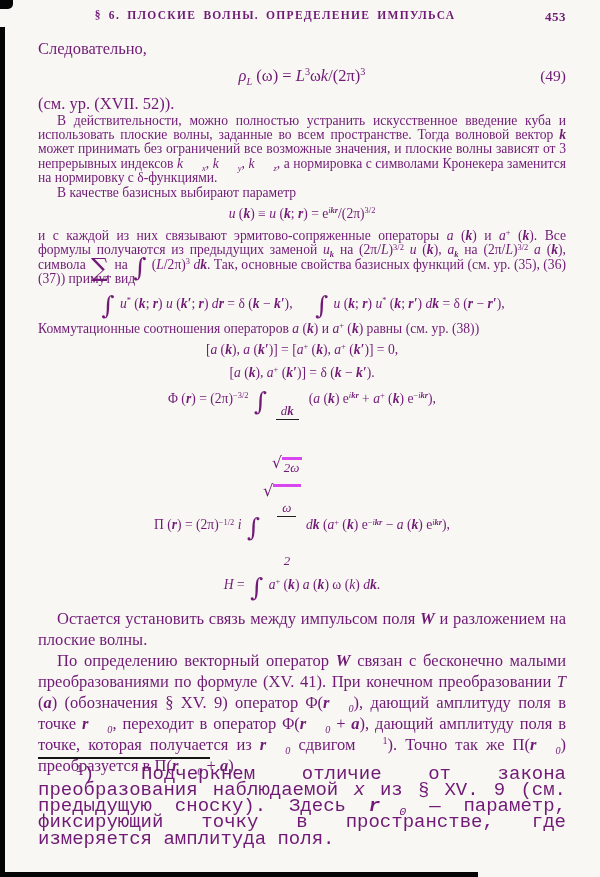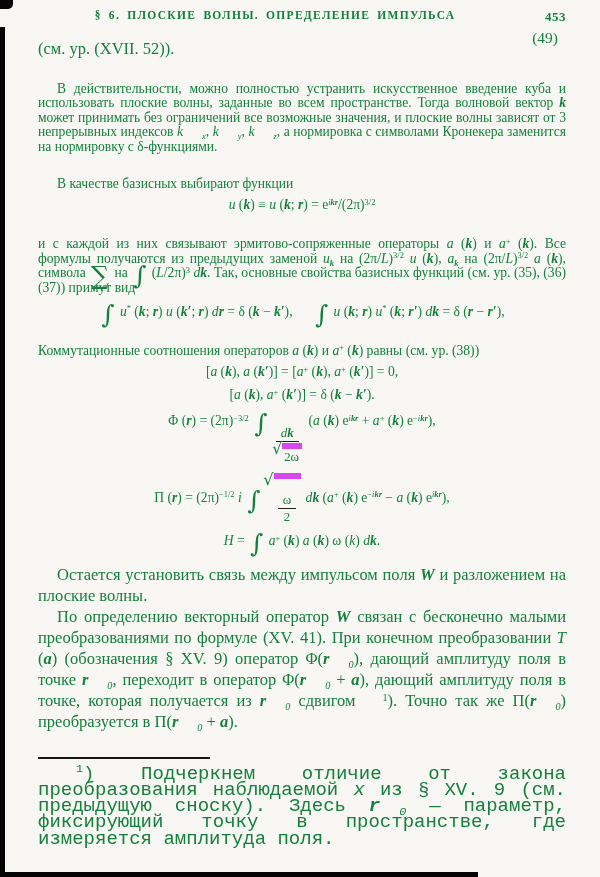--- a/index.html
+++ b/index.html
@@ -8,7 +8,7 @@
     position:relative;
     width:600px;height:877px;
     background:#f8f7f4;
-    color:#15803d;
+    color:#701a75;
     font-family:"Liberation Serif","DejaVu Serif",serif;
     overflow:hidden;
     box-sizing:border-box;

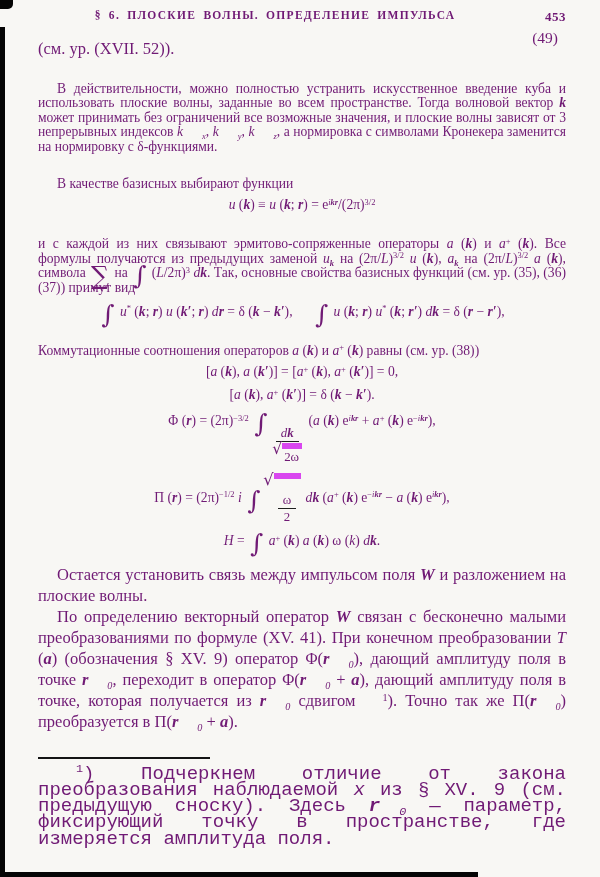--- a/index.html
+++ b/index.html
@@ -91,6 +91,7 @@
 
   <main class="body-col">
 
+    <p class="para main-txt noindent">Следовательно,</p>
 
     <div class="eq-block main-eq main-txt">
       <div class="eq-row">

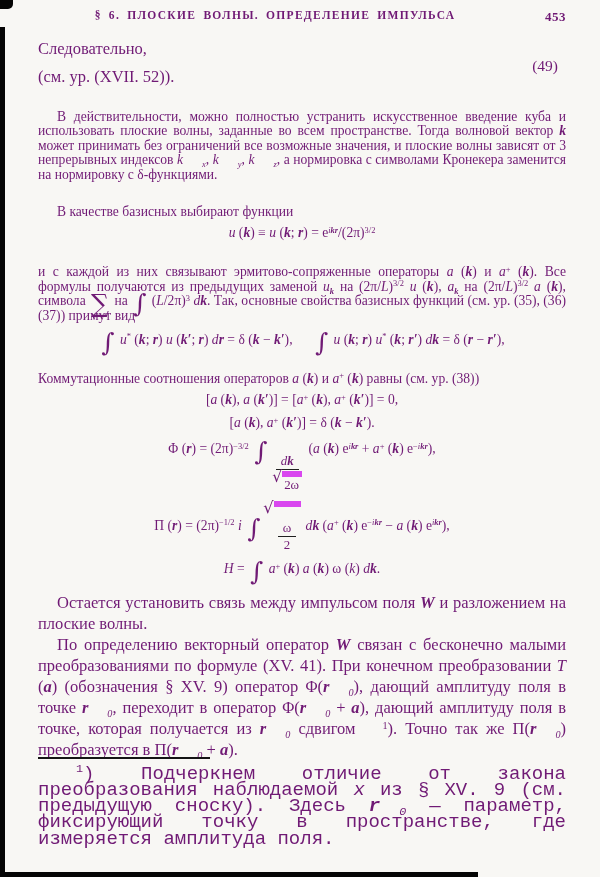--- a/index.html
+++ b/index.html
@@ -95,6 +95,7 @@
 
     <div class="eq-block main-eq main-txt">
       <div class="eq-row">
+        <span class="eq-line"><span class="it">ρ</span><span class="sub">L</span> (ω) = <span class="it">L</span><span class="sup">3</span>ω<span class="it">k</span>/(2π)<span class="sup">3</span></span>
         <span class="eq-number">(49)</span>
       </div>
     </div>

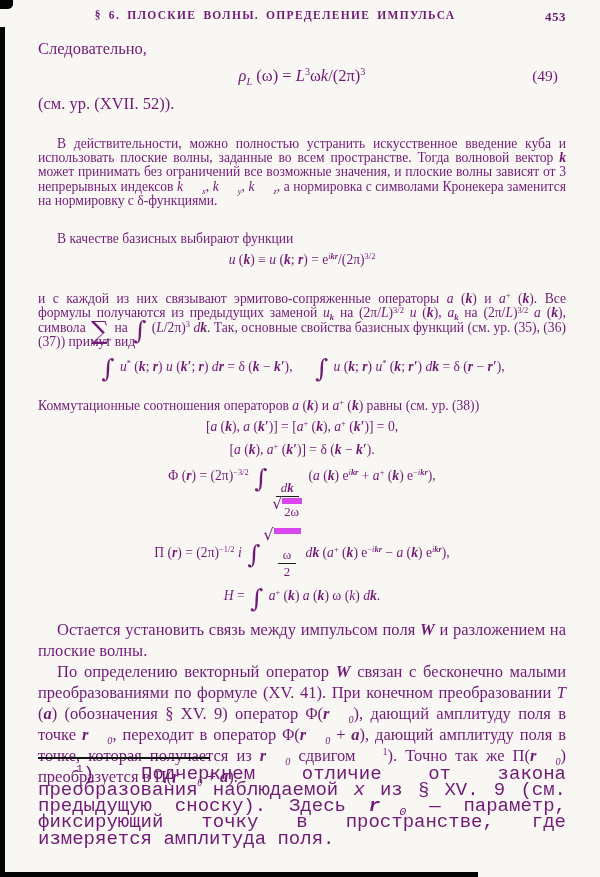--- a/index.html
+++ b/index.html
@@ -46,7 +46,7 @@
   .eq-row{position:relative;text-align:center;margin:6px 0;line-height:1.25;}
   .eq-row.tall{margin:9px 0;}
   .eq-number{
-    position:absolute;right:8px;top:50%;transform:translateY(-50%);
+    position:absolute;right:0;top:50%;transform:translateY(-50%);
     font-size:15.5px;font-style:normal;
   }
   .eq-line{display:inline-block;}

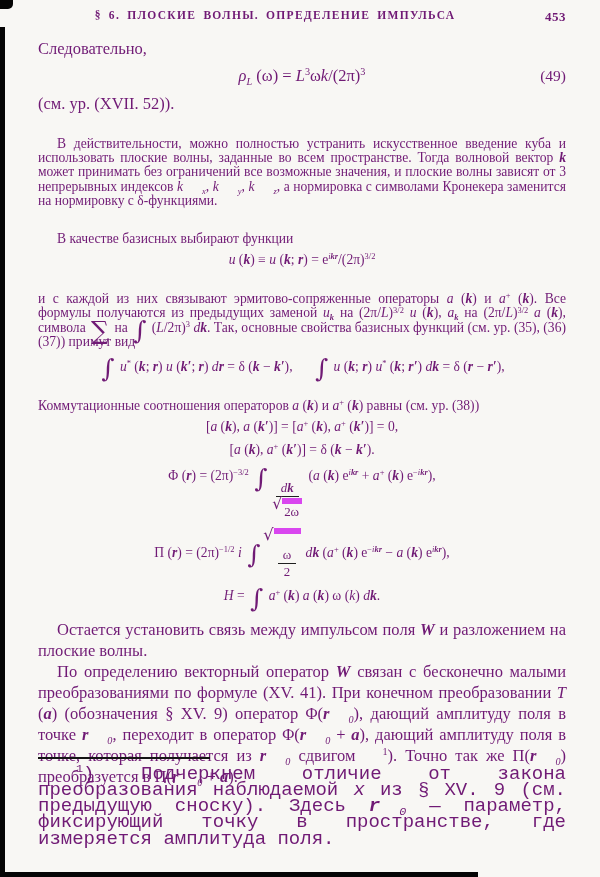--- a/index.html
+++ b/index.html
@@ -35,7 +35,7 @@
 
   .para{margin:0;text-align:justify;}
   .main-txt{font-size:16.5px;line-height:21px;}
-  .small-txt{font-size:13.6px;line-height:14.4px;margin-top:23px;}
+  .small-txt{font-size:13.6px;line-height:14.4px;}
   .indent{text-indent:19px;}
   .noindent{text-indent:0;}
   .after-eq-gap{}

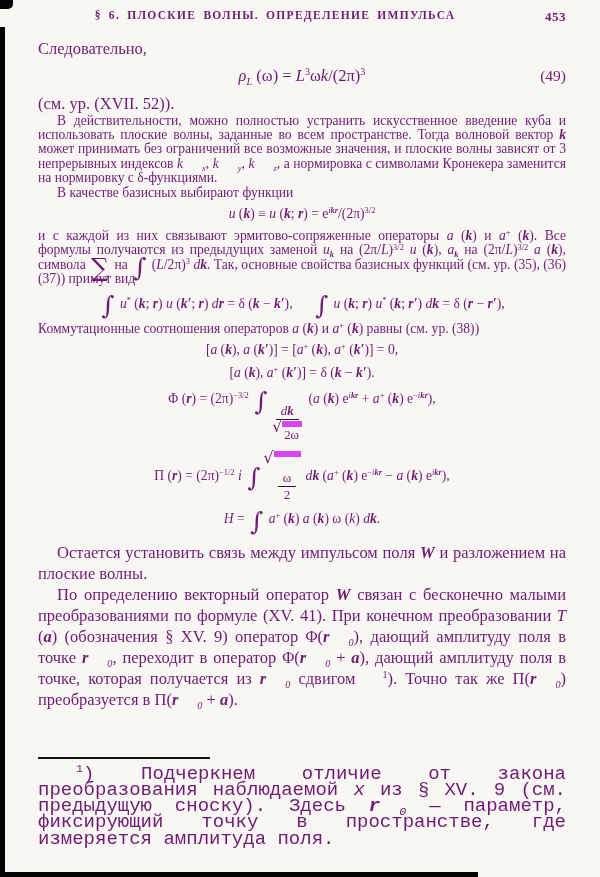--- a/index.html
+++ b/index.html
@@ -104,7 +104,7 @@
 
     <p class="para small-txt indent">В действительности, можно полностью устранить искусственное введение куба и использовать плоские волны, заданные во всем пространстве. Тогда волновой вектор <span class="bv">k</span> может принимать без ограничений все возможные значения, и плоские волны зависят от 3 непрерывных индексов <span class="it">k</span><span class="sub">x</span>, <span class="it">k</span><span class="sub">y</span>, <span class="it">k</span><span class="sub">z</span>, а нормировка с символами Кронекера заменится на нормировку с δ-функциями.</p>
 
-    <p class="para small-txt indent">В качестве базисных выбирают функции</p>
+    <p class="para small-txt indent">В качестве базисных выбирают параметр</p>
 
     <div class="eq-block small-txt">
       <div class="eq-row">

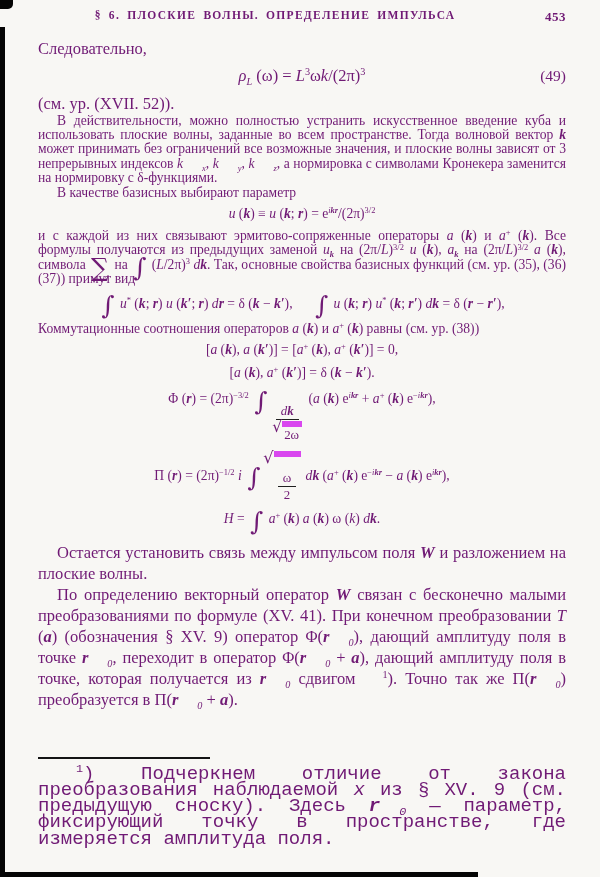--- a/index.html
+++ b/index.html
@@ -65,6 +65,7 @@
     display:inline-flex;flex-direction:column;align-items:center;
     vertical-align:-0.9em;line-height:1.1;font-size:95%;
     margin:0 2px;
+    gap:36px;
   }
   .frac .num{padding:0 5px 1px;border-bottom:1px solid #1f1f1f;}
   .frac .den{padding-top:1px;}

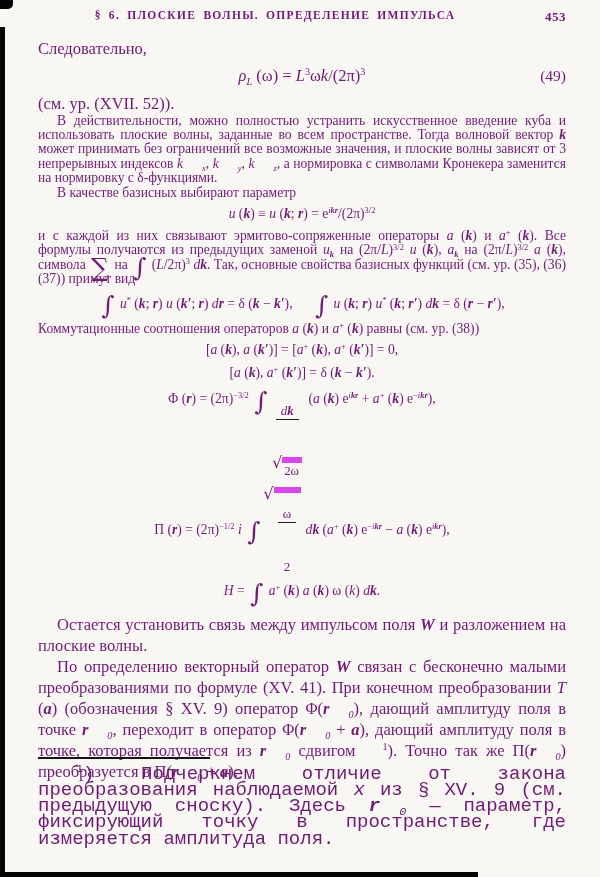--- a/index.html
+++ b/index.html
@@ -71,7 +71,7 @@
   .frac .den{padding-top:1px;}
   .sqrt{display:inline-flex;align-items:flex-start;vertical-align:middle;margin:0 1px;}
   .sqrt .rad{font-family:"DejaVu Serif","DejaVu Sans",serif;font-style:normal;line-height:1;font-size:120%;transform:translateY(-1px);}
-  .sqrt .sqb{border-top:6px solid #d946ef;padding:1px 3px 0 2px;}
+  .sqrt .sqb{border-top:3px solid #d946ef;padding:1px 3px 0 2px;font-style:italic;}
 
   .footnote-area{position:absolute;left:38px;right:34px;bottom:30px;}
   .footnote-rule{width:172px;border-top:2px solid #141414;margin-bottom:7px;}

